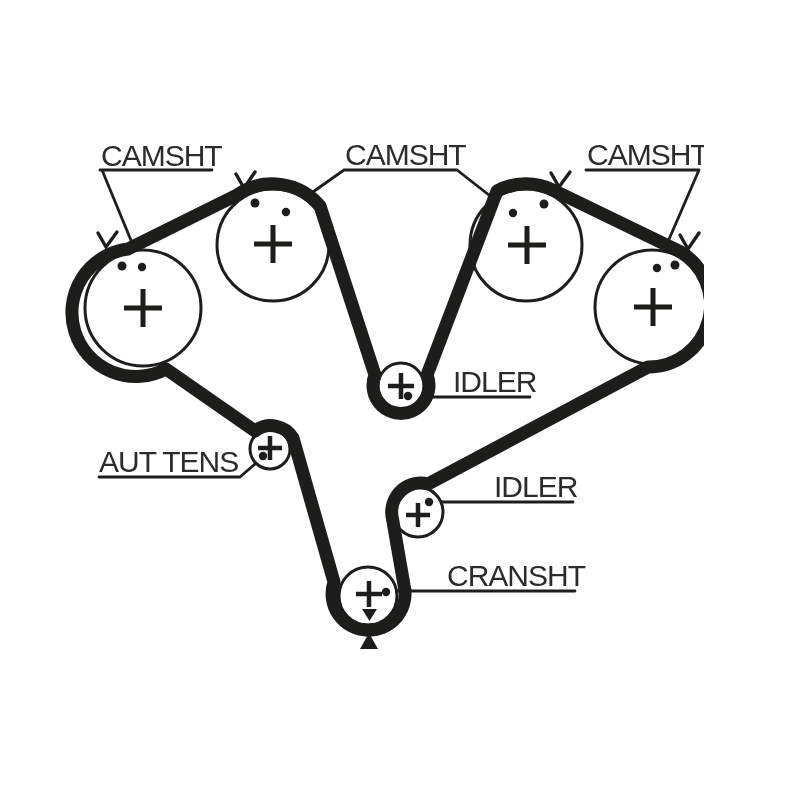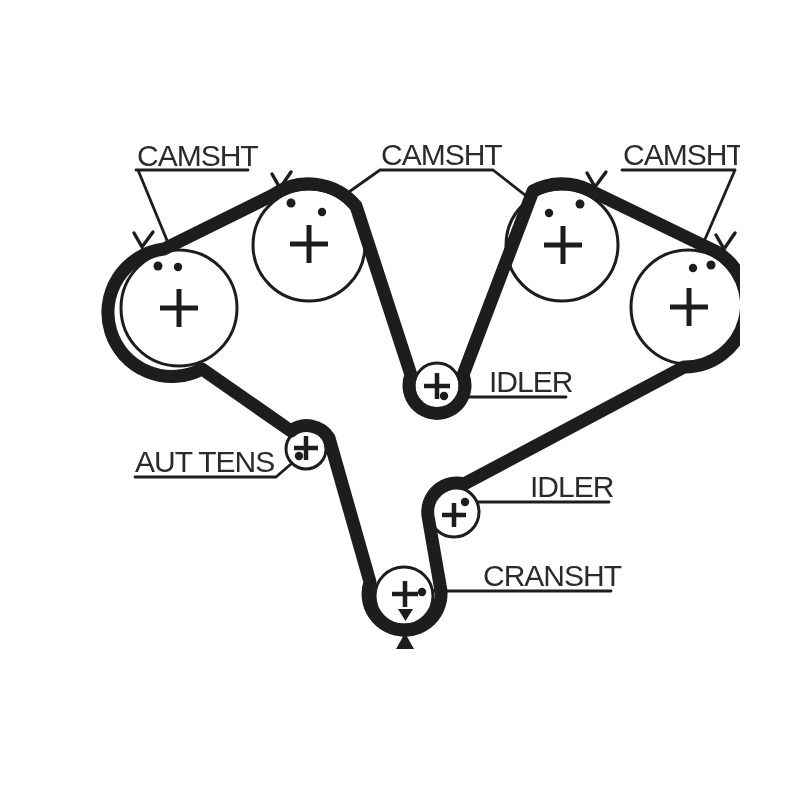--- a/index.html
+++ b/index.html
@@ -13,7 +13,6 @@
     height: 800px;
     background: #ffffff;
     overflow: hidden;
-    padding-left: 36px;
   }
   svg { display: block; }
   .label-text {

